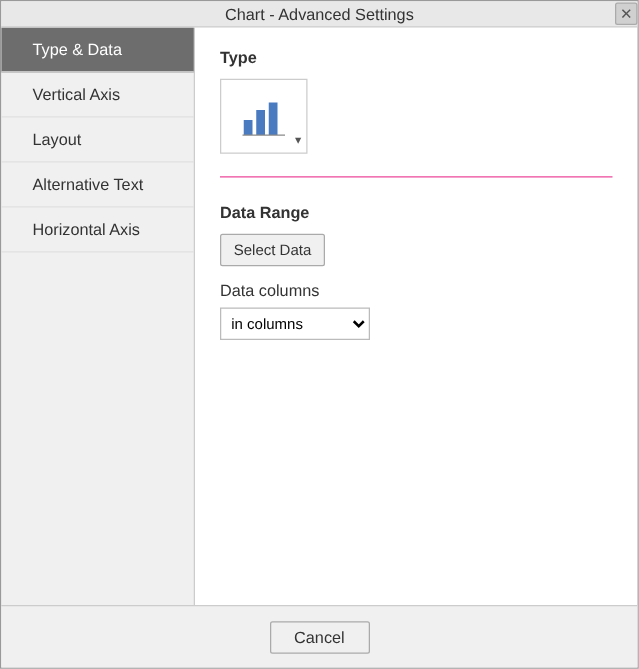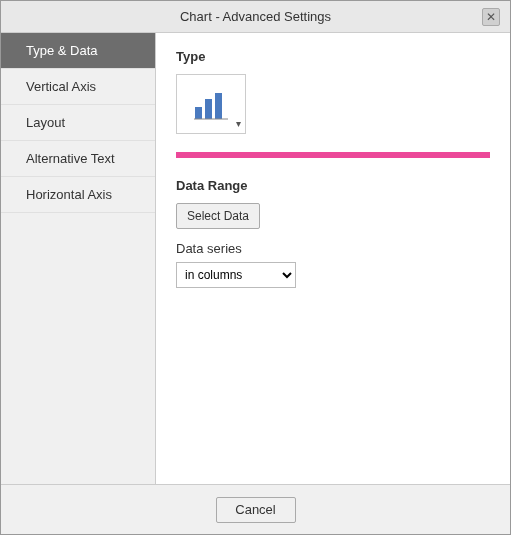--- a/index.html
+++ b/index.html
@@ -24,11 +24,11 @@
     .title-bar {
       background: #e8e8e8;
       border-bottom: 1px solid #ccc;
-      padding: 8px 10px;
+      padding: 8px 0;
       display: flex;
       align-items: center;
       justify-content: space-between;
-      height: 32px;
+      height: 21px;
     }
     .title-bar-text {
       font-size: 13px;

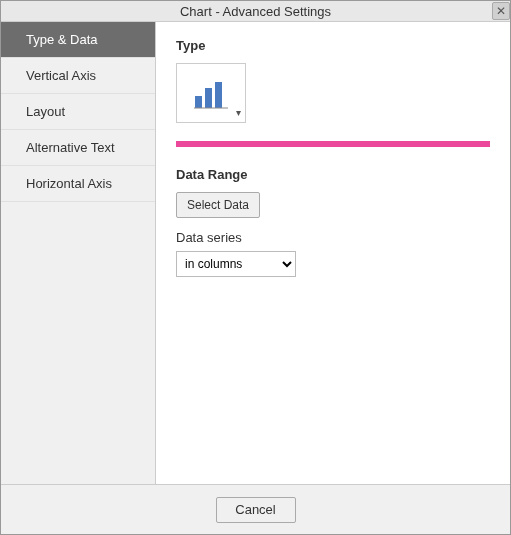--- a/index.html
+++ b/index.html
@@ -87,7 +87,7 @@
     .type-section {
       margin-bottom: 4px;
       padding-bottom: 18px;
-      border-bottom: 6px solid #ec4899;
+      border-bottom: 1px solid #ec4899;
     }
     .chart-type-box {
       width: 70px;

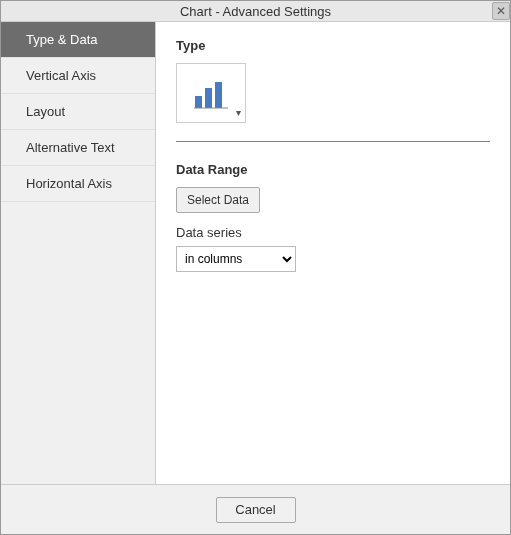--- a/index.html
+++ b/index.html
@@ -223,7 +223,7 @@
         </div>
 
         <div>
-          <div class="section-label" style="font-weight:normal; margin-bottom:6px;">Data series</div>
+          <div class="section-label" style="font-weight:normal; margin-bottom:6px;">Data columns</div>
           <select class="select-dropdown">
             <option>in columns</option>
             <option>in rows</option>

